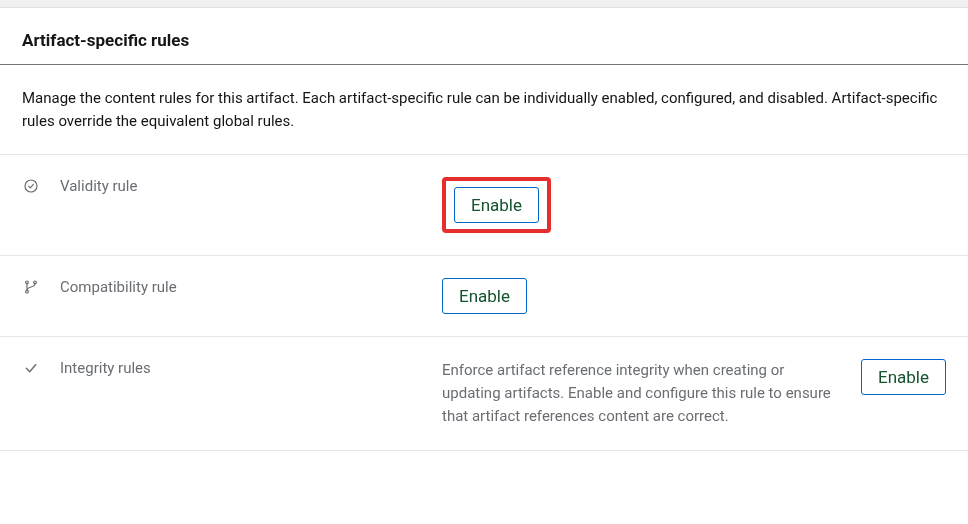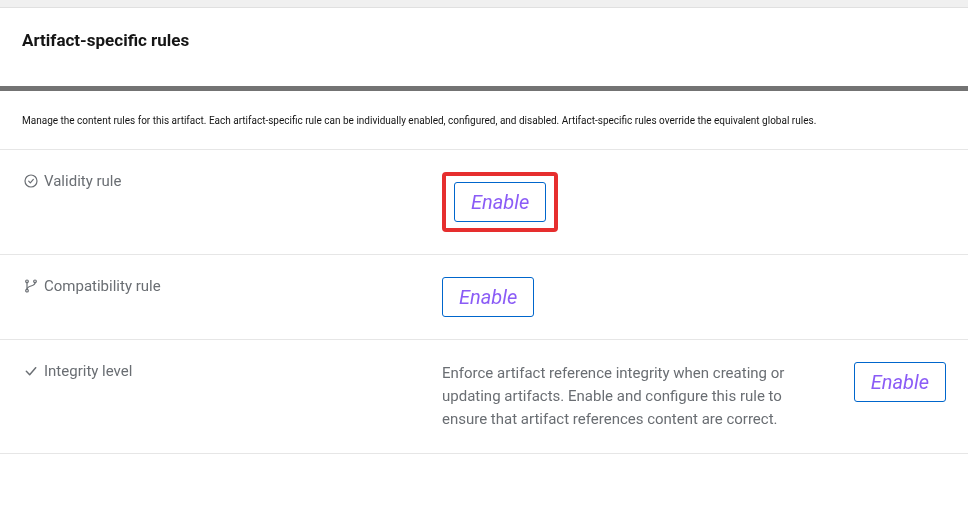--- a/index.html
+++ b/index.html
@@ -20,8 +20,8 @@
       border-bottom: 1px solid #e0e0e0;
     }
     .header {
-      padding: 22px 22px 36px 22px;
-      border-bottom: 5px solid #737373;
+      padding: 22px 22px 14px 22px;
+      border-bottom: 1px solid #737373;
     }
     .header-title {
       font-size: 17px;

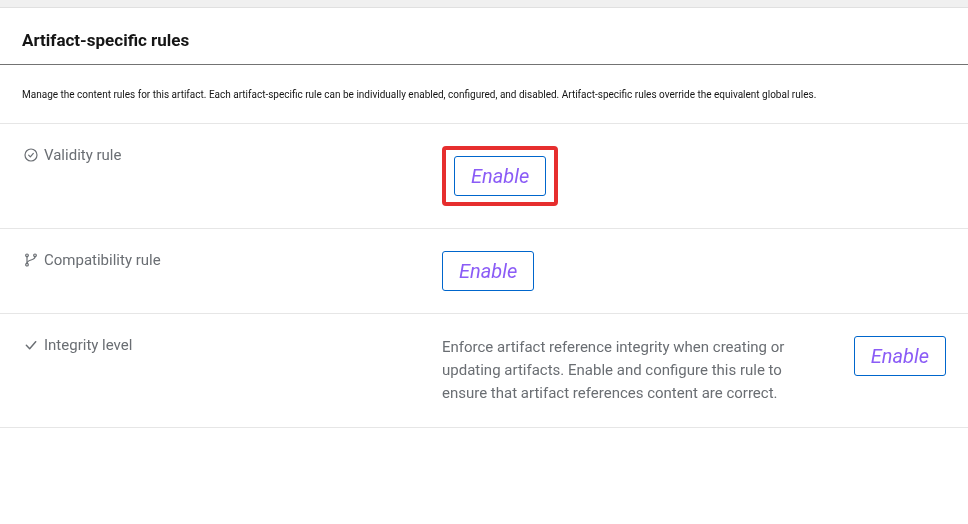--- a/index.html
+++ b/index.html
@@ -30,7 +30,7 @@
     }
     .description {
       padding: 22px 22px 20px 22px;
-      font-size: 10px;
+      font-size: 15px;
       line-height: 1.55;
       color: #151515;
       border-bottom: 1px solid #e6e6e6;

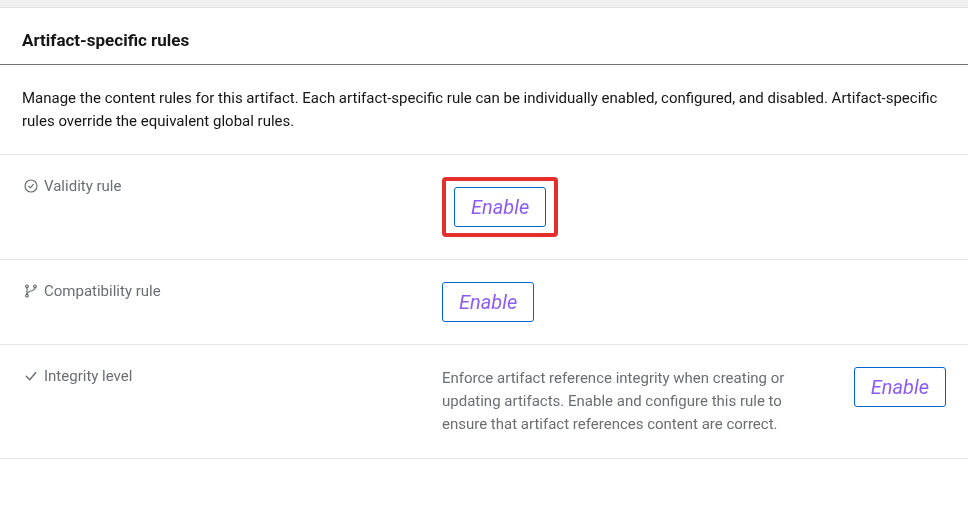--- a/index.html
+++ b/index.html
@@ -46,7 +46,7 @@
       flex: 0 0 400px;
       display: flex;
       align-items: center;
-      gap: 4px;
+      gap: 20px;
     }
     .rule-icon {
       width: 18px;

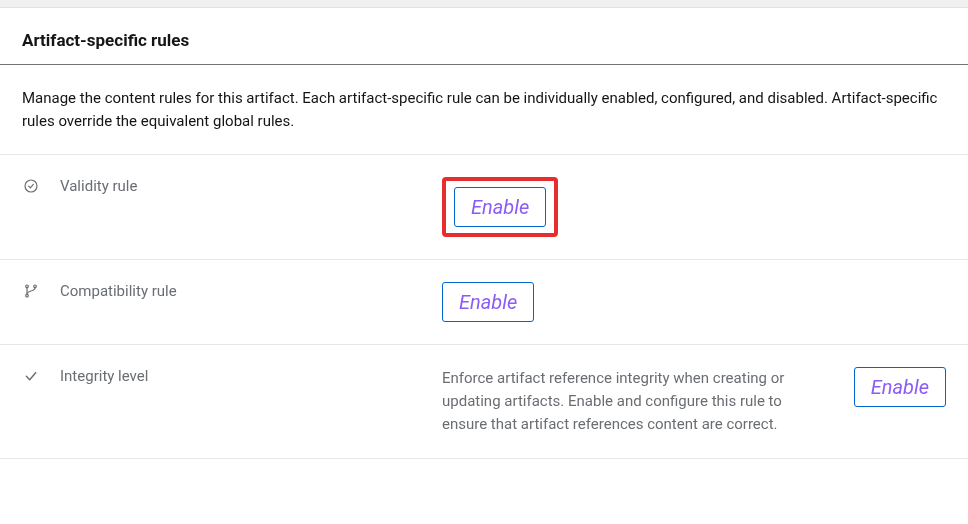--- a/index.html
+++ b/index.html
@@ -85,13 +85,12 @@
     .enable-btn {
       border: 1px solid #0066cc;
       background: #fff;
-      color: #8b5cf6;
-      font-size: 20px;
+      color: #14532d;
+      font-size: 17px;
       padding: 7px 16px;
       border-radius: 3px;
       cursor: pointer;
       font-family: inherit;
-      font-style: italic;
     }
     .highlight-box {
       border: 4px solid #e62e2e;

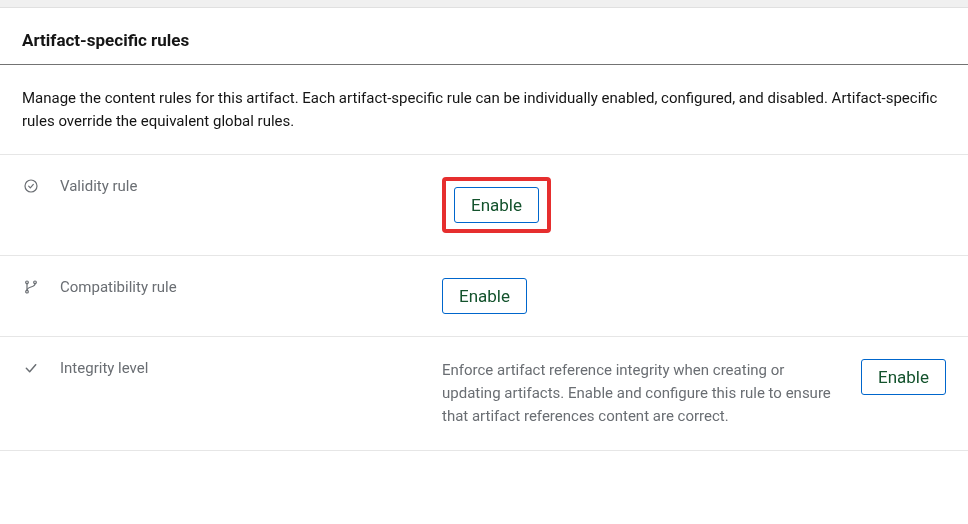--- a/index.html
+++ b/index.html
@@ -155,7 +155,7 @@
         <path d="M5 12.5 L10 17.5 L19 7" stroke-linecap="round" stroke-linejoin="round" stroke-width="2.2"></path>
       </svg>
     </span>
-    <span class="rule-name">Integrity level</span>
+    <span class="rule-name">Integrity rules</span>
   </div>
   <div class="rule-desc-col">Enforce artifact reference integrity when creating or updating artifacts. Enable and configure this rule to ensure that artifact references content are correct.</div>
   <div class="rule-action-col">

